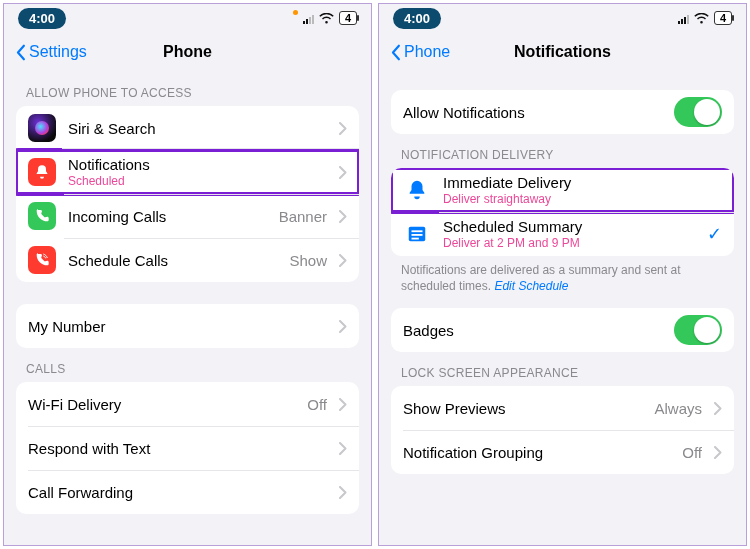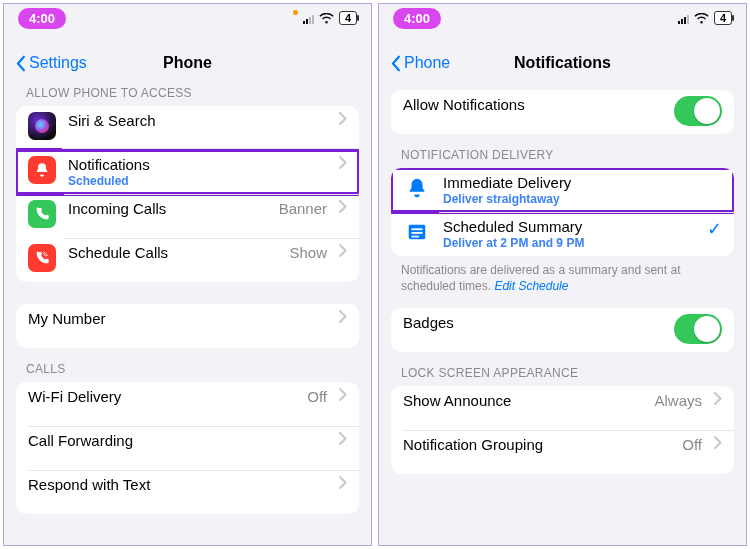--- a/index.html
+++ b/index.html
@@ -31,7 +31,7 @@
     background: transparent;
   }
   .time-pill {
-    background: #d946ef;
+    background: #0c4a6e;
     color: #fff;
     font-size: 13px;
     font-weight: 600;

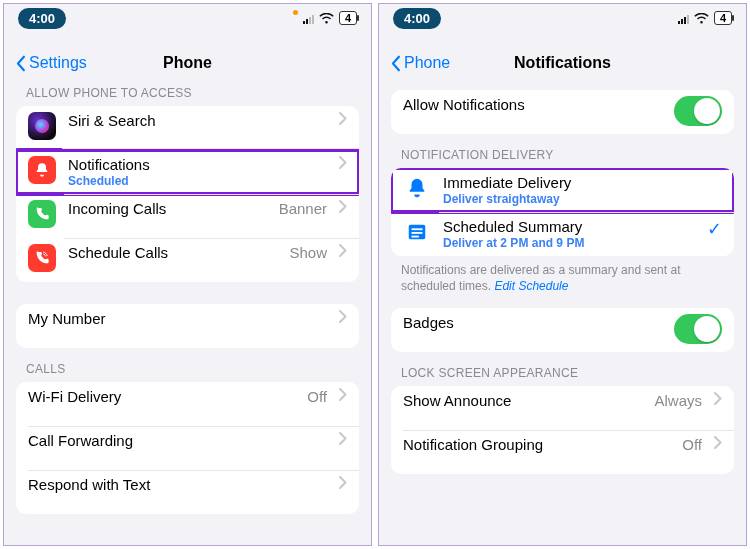--- a/index.html
+++ b/index.html
@@ -74,7 +74,7 @@
   .nav {
     height: 40px;
     display: flex;
-    align-items: flex-end;
+    align-items: center;
     position: relative;
     padding: 0 10px;
   }

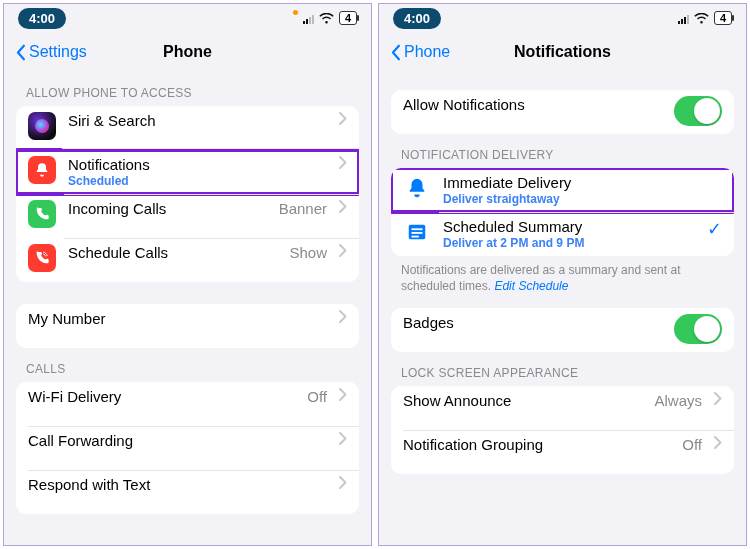--- a/index.html
+++ b/index.html
@@ -123,7 +123,7 @@
   .row {
     min-height: 44px;
     display: flex;
-    align-items: flex-start;
+    align-items: center;
     padding: 6px 12px;
     position: relative;
     gap: 12px;

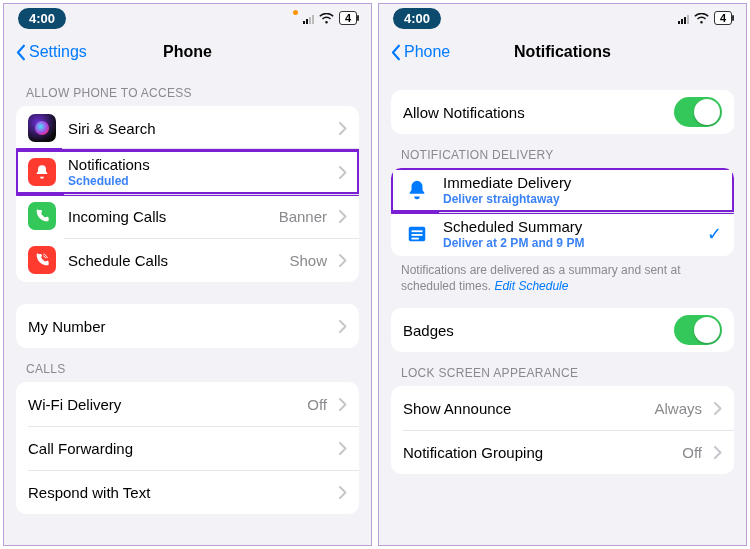--- a/index.html
+++ b/index.html
@@ -147,7 +147,7 @@
   }
   .row .txt { flex: 1; min-width: 0; }
   .row .title { font-size: 15px; color:#000; }
-  .row .sub { font-size: 12px; color:#3b82f6; margin-top:1px;font-weight:bold;}
+  .row .sub { font-size: 12px; color:#ec4899; margin-top:1px;}
   .row .value { font-size: 15px; color:#8a8a8e; }
   .chev { color:#c7c7cc; }
   .chev svg { width:8px; height:13px; display:block;}

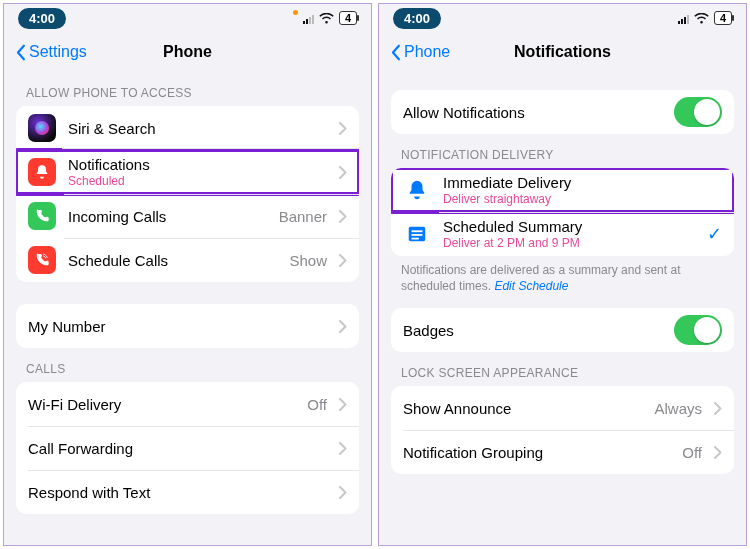--- a/index.html
+++ b/index.html
@@ -428,7 +428,7 @@
     <div class="group">
       <div class="row noicon">
         <div class="txt">
-            <div class="title">Show Announce</div>
+            <div class="title">Show Previews</div>
           </div>
         <div class="value">Always</div>
         <span class="chev">

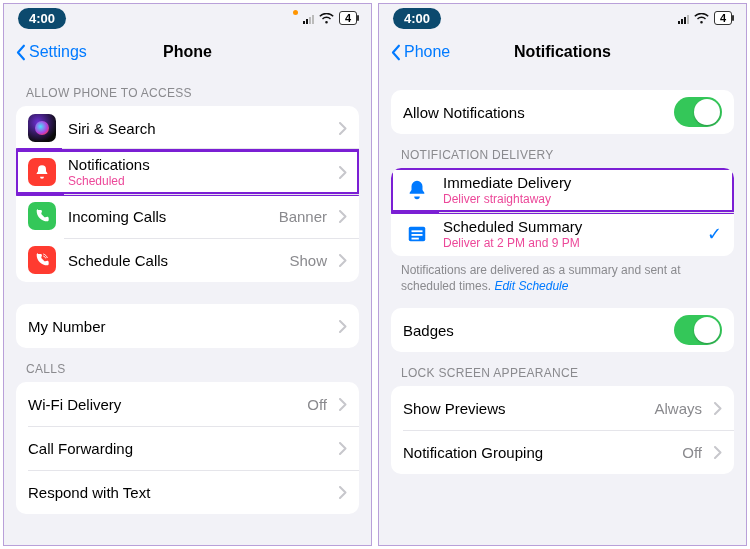--- a/index.html
+++ b/index.html
@@ -319,17 +319,17 @@
       </div>
       <div class="row noicon">
         <div class="txt">
+            <div class="title">Respond with Text</div>
+          </div>
+        <span class="chev">
+            <svg viewBox="0 0 8 13">
+              <path d="M1 1l5.5 5.5L1 12" stroke="#c7c7cc" stroke-width="2" fill="none" stroke-linecap="round" stroke-linejoin="round"></path>
+            </svg>
+          </span>
+      </div>
+      <div class="row noicon">
+        <div class="txt">
             <div class="title">Call Forwarding</div>
-          </div>
-        <span class="chev">
-            <svg viewBox="0 0 8 13">
-              <path d="M1 1l5.5 5.5L1 12" stroke="#c7c7cc" stroke-width="2" fill="none" stroke-linecap="round" stroke-linejoin="round"></path>
-            </svg>
-          </span>
-      </div>
-      <div class="row noicon">
-        <div class="txt">
-            <div class="title">Respond with Text</div>
           </div>
         <span class="chev">
             <svg viewBox="0 0 8 13">

